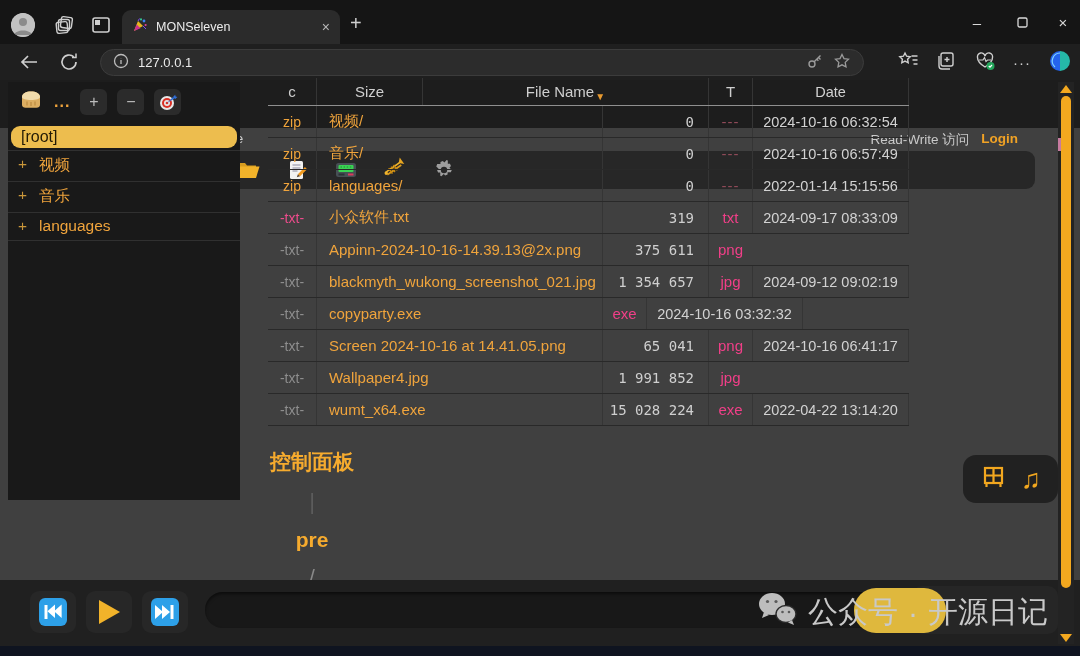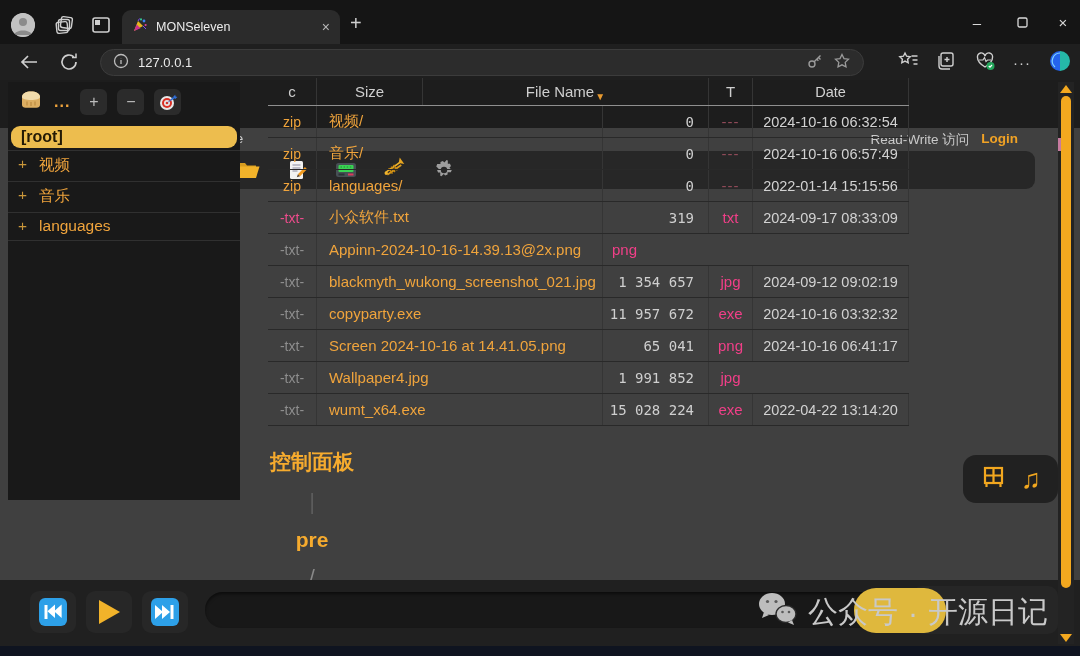--- a/index.html
+++ b/index.html
@@ -43,7 +43,7 @@
   .sq-btn{width:27px;height:26px;background:#2b2b2b;border-radius:6px;color:#bdbdbd;
     display:flex;align-items:center;justify-content:center;font-size:16px;}
   .root-item{margin:2px 3px;background:#edbd4e;border-radius:9px;padding:2px 10px;
-    color:#231a05;font-size:16px;font-weight:bold;}
+    color:#231a05;font-size:16px;}
   .tree-item{display:flex;gap:12px;padding:4px 10px 5px 10px;border-top:1px solid #303030;
     color:#f0a43c;font-size:15.5px;}
   .tree-item:nth-of-type(2){border-top:none;}

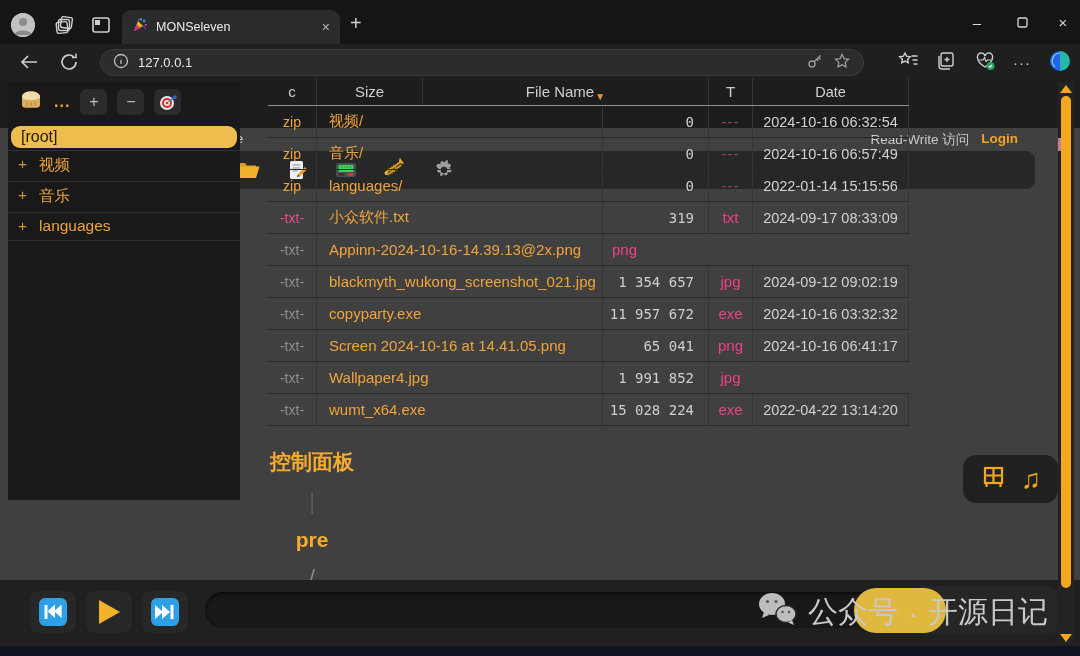--- a/index.html
+++ b/index.html
@@ -392,6 +392,7 @@
     <div class="tr">
       <div class="td col-c" data-variant="grey">-txt-</div>
       <div class="td col-name">Appinn-2024-10-16-14.39.13@2x.png</div>
+      <div class="td col-size">375 611</div>
       <div class="td col-type" data-variant="pink">png</div>
     </div>
     <div class="tr">

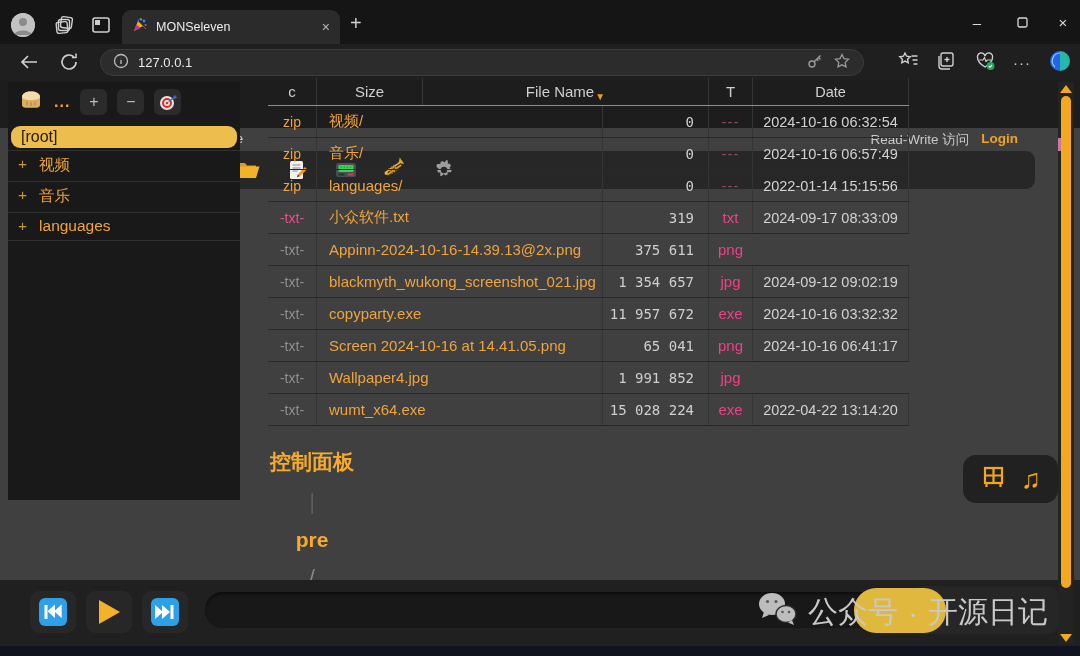--- a/index.html
+++ b/index.html
@@ -405,7 +405,6 @@
     <div class="tr">
       <div class="td col-c" data-variant="grey">-txt-</div>
       <div class="td col-name">copyparty.exe</div>
-      <div class="td col-size">11 957 672</div>
       <div class="td col-type" data-variant="pink">exe</div>
       <div class="td col-date">2024-10-16 03:32:32</div>
     </div>

